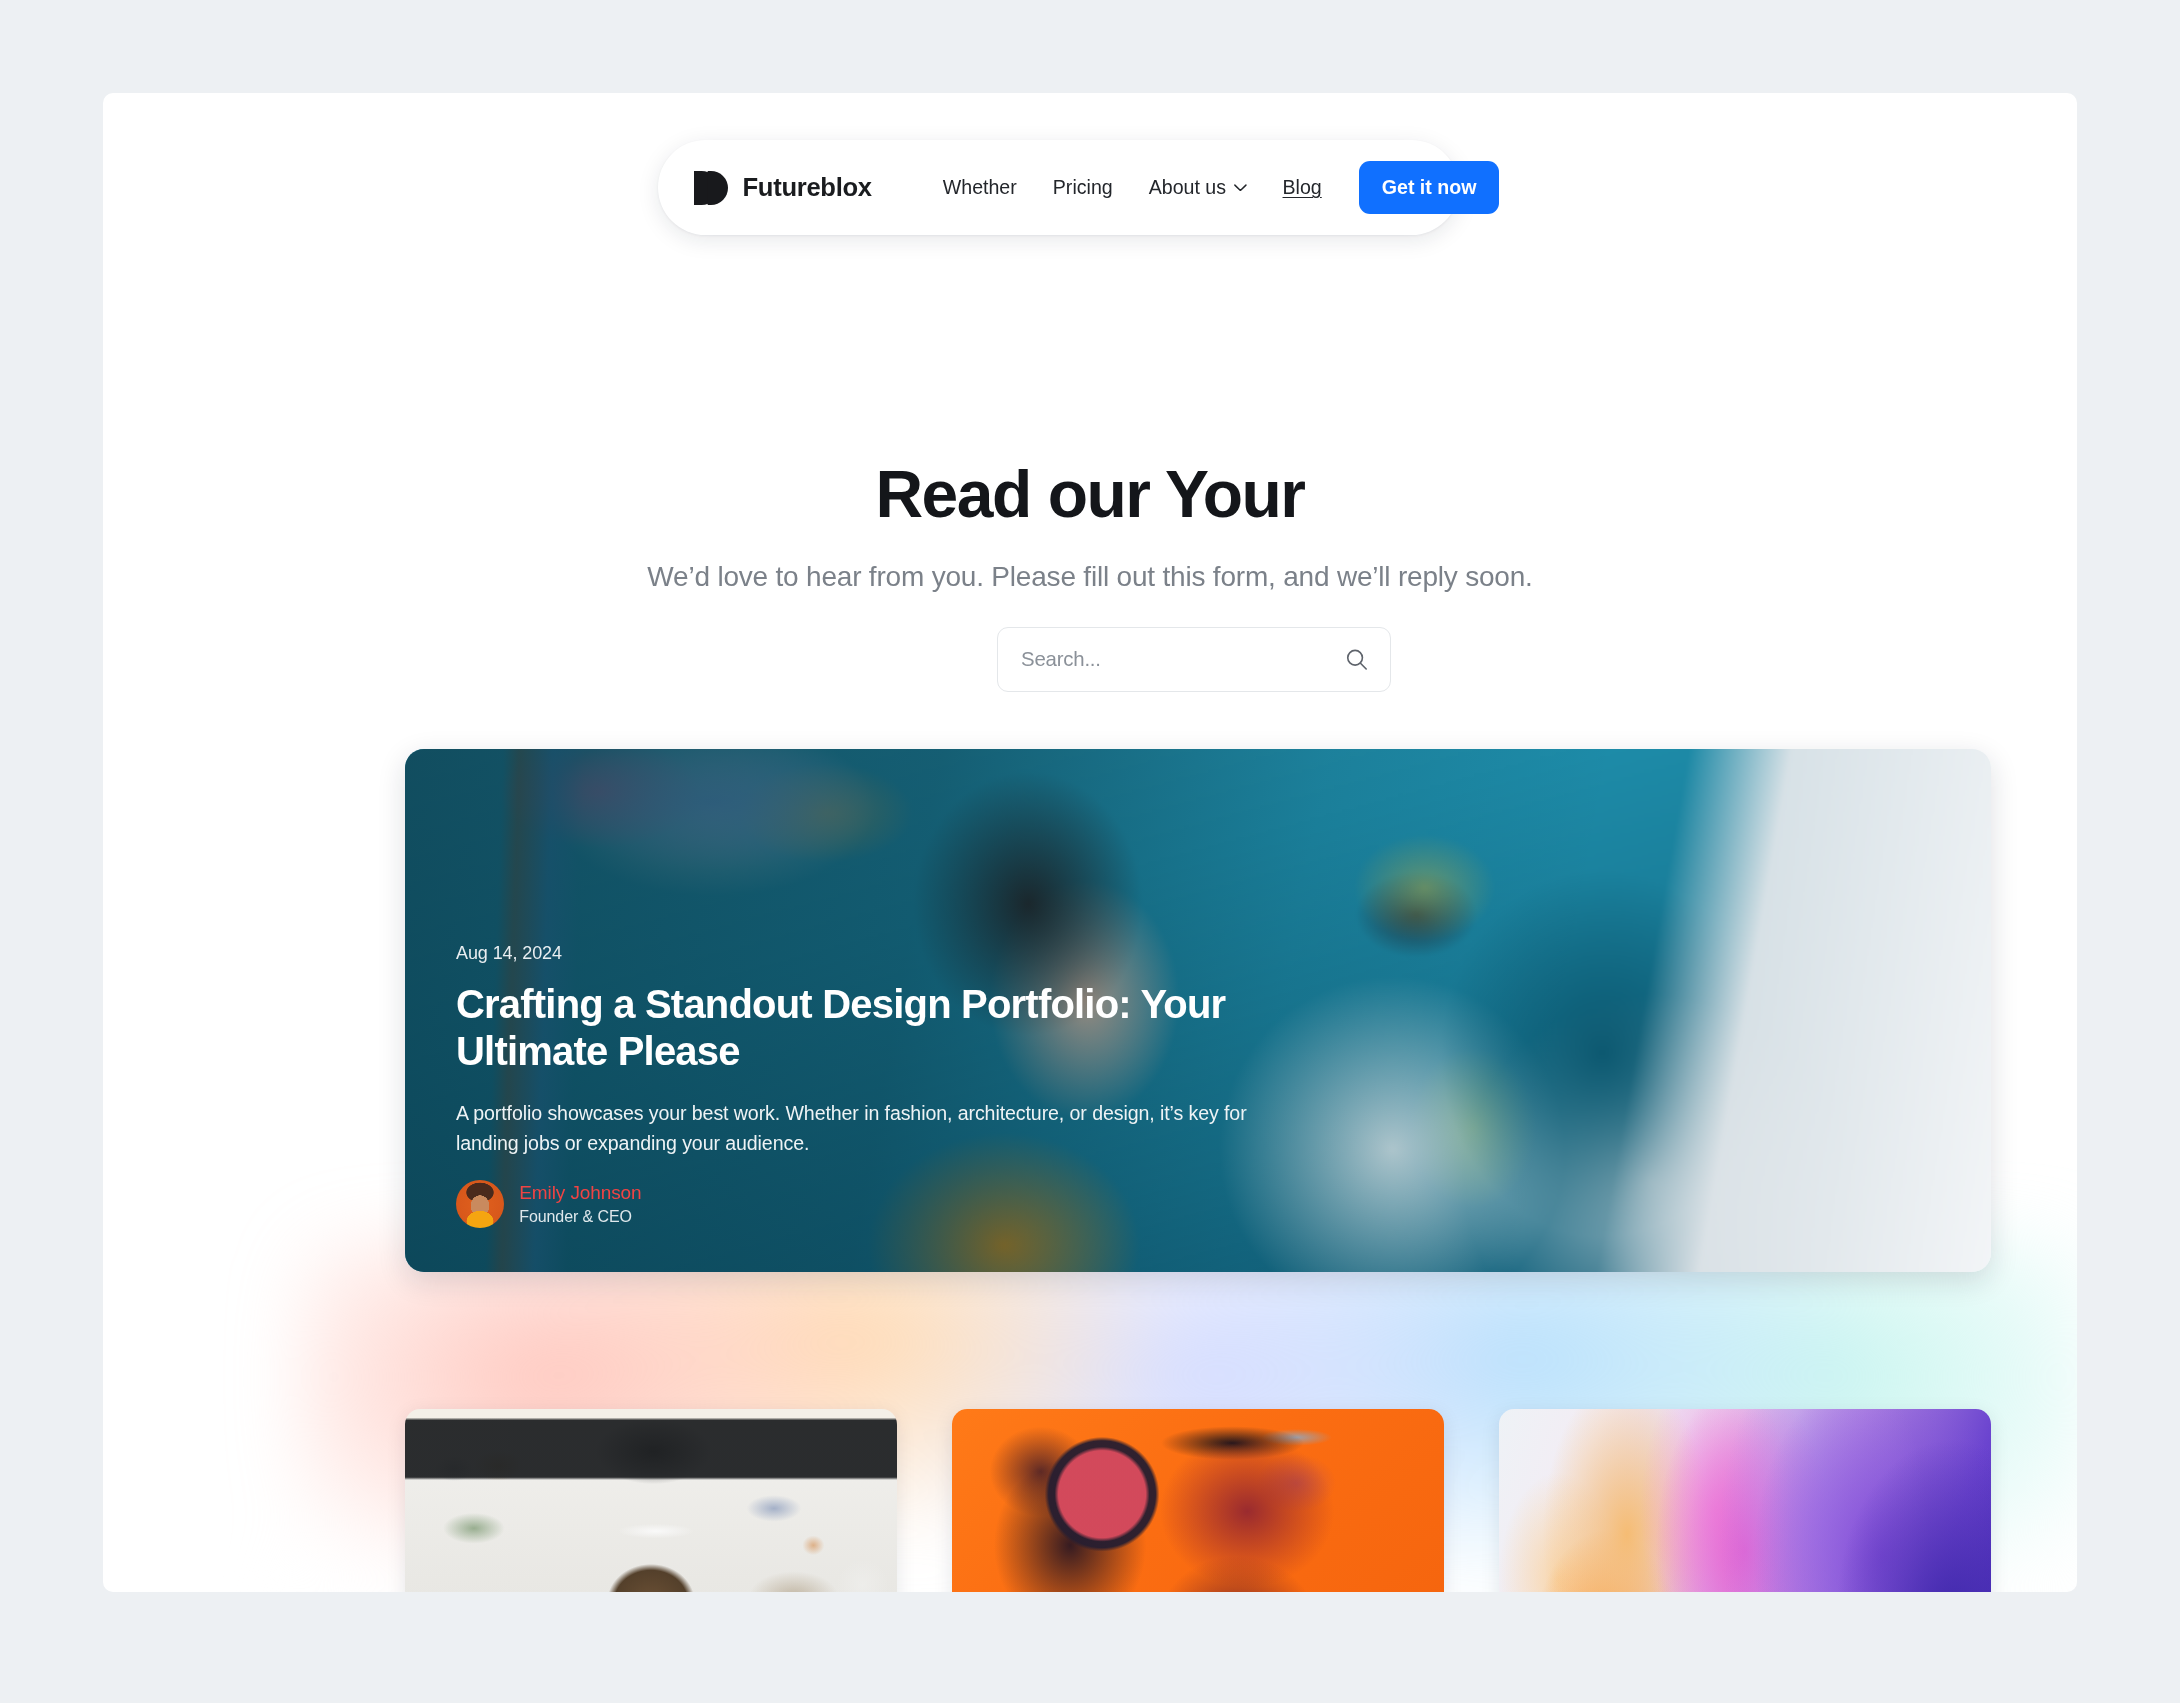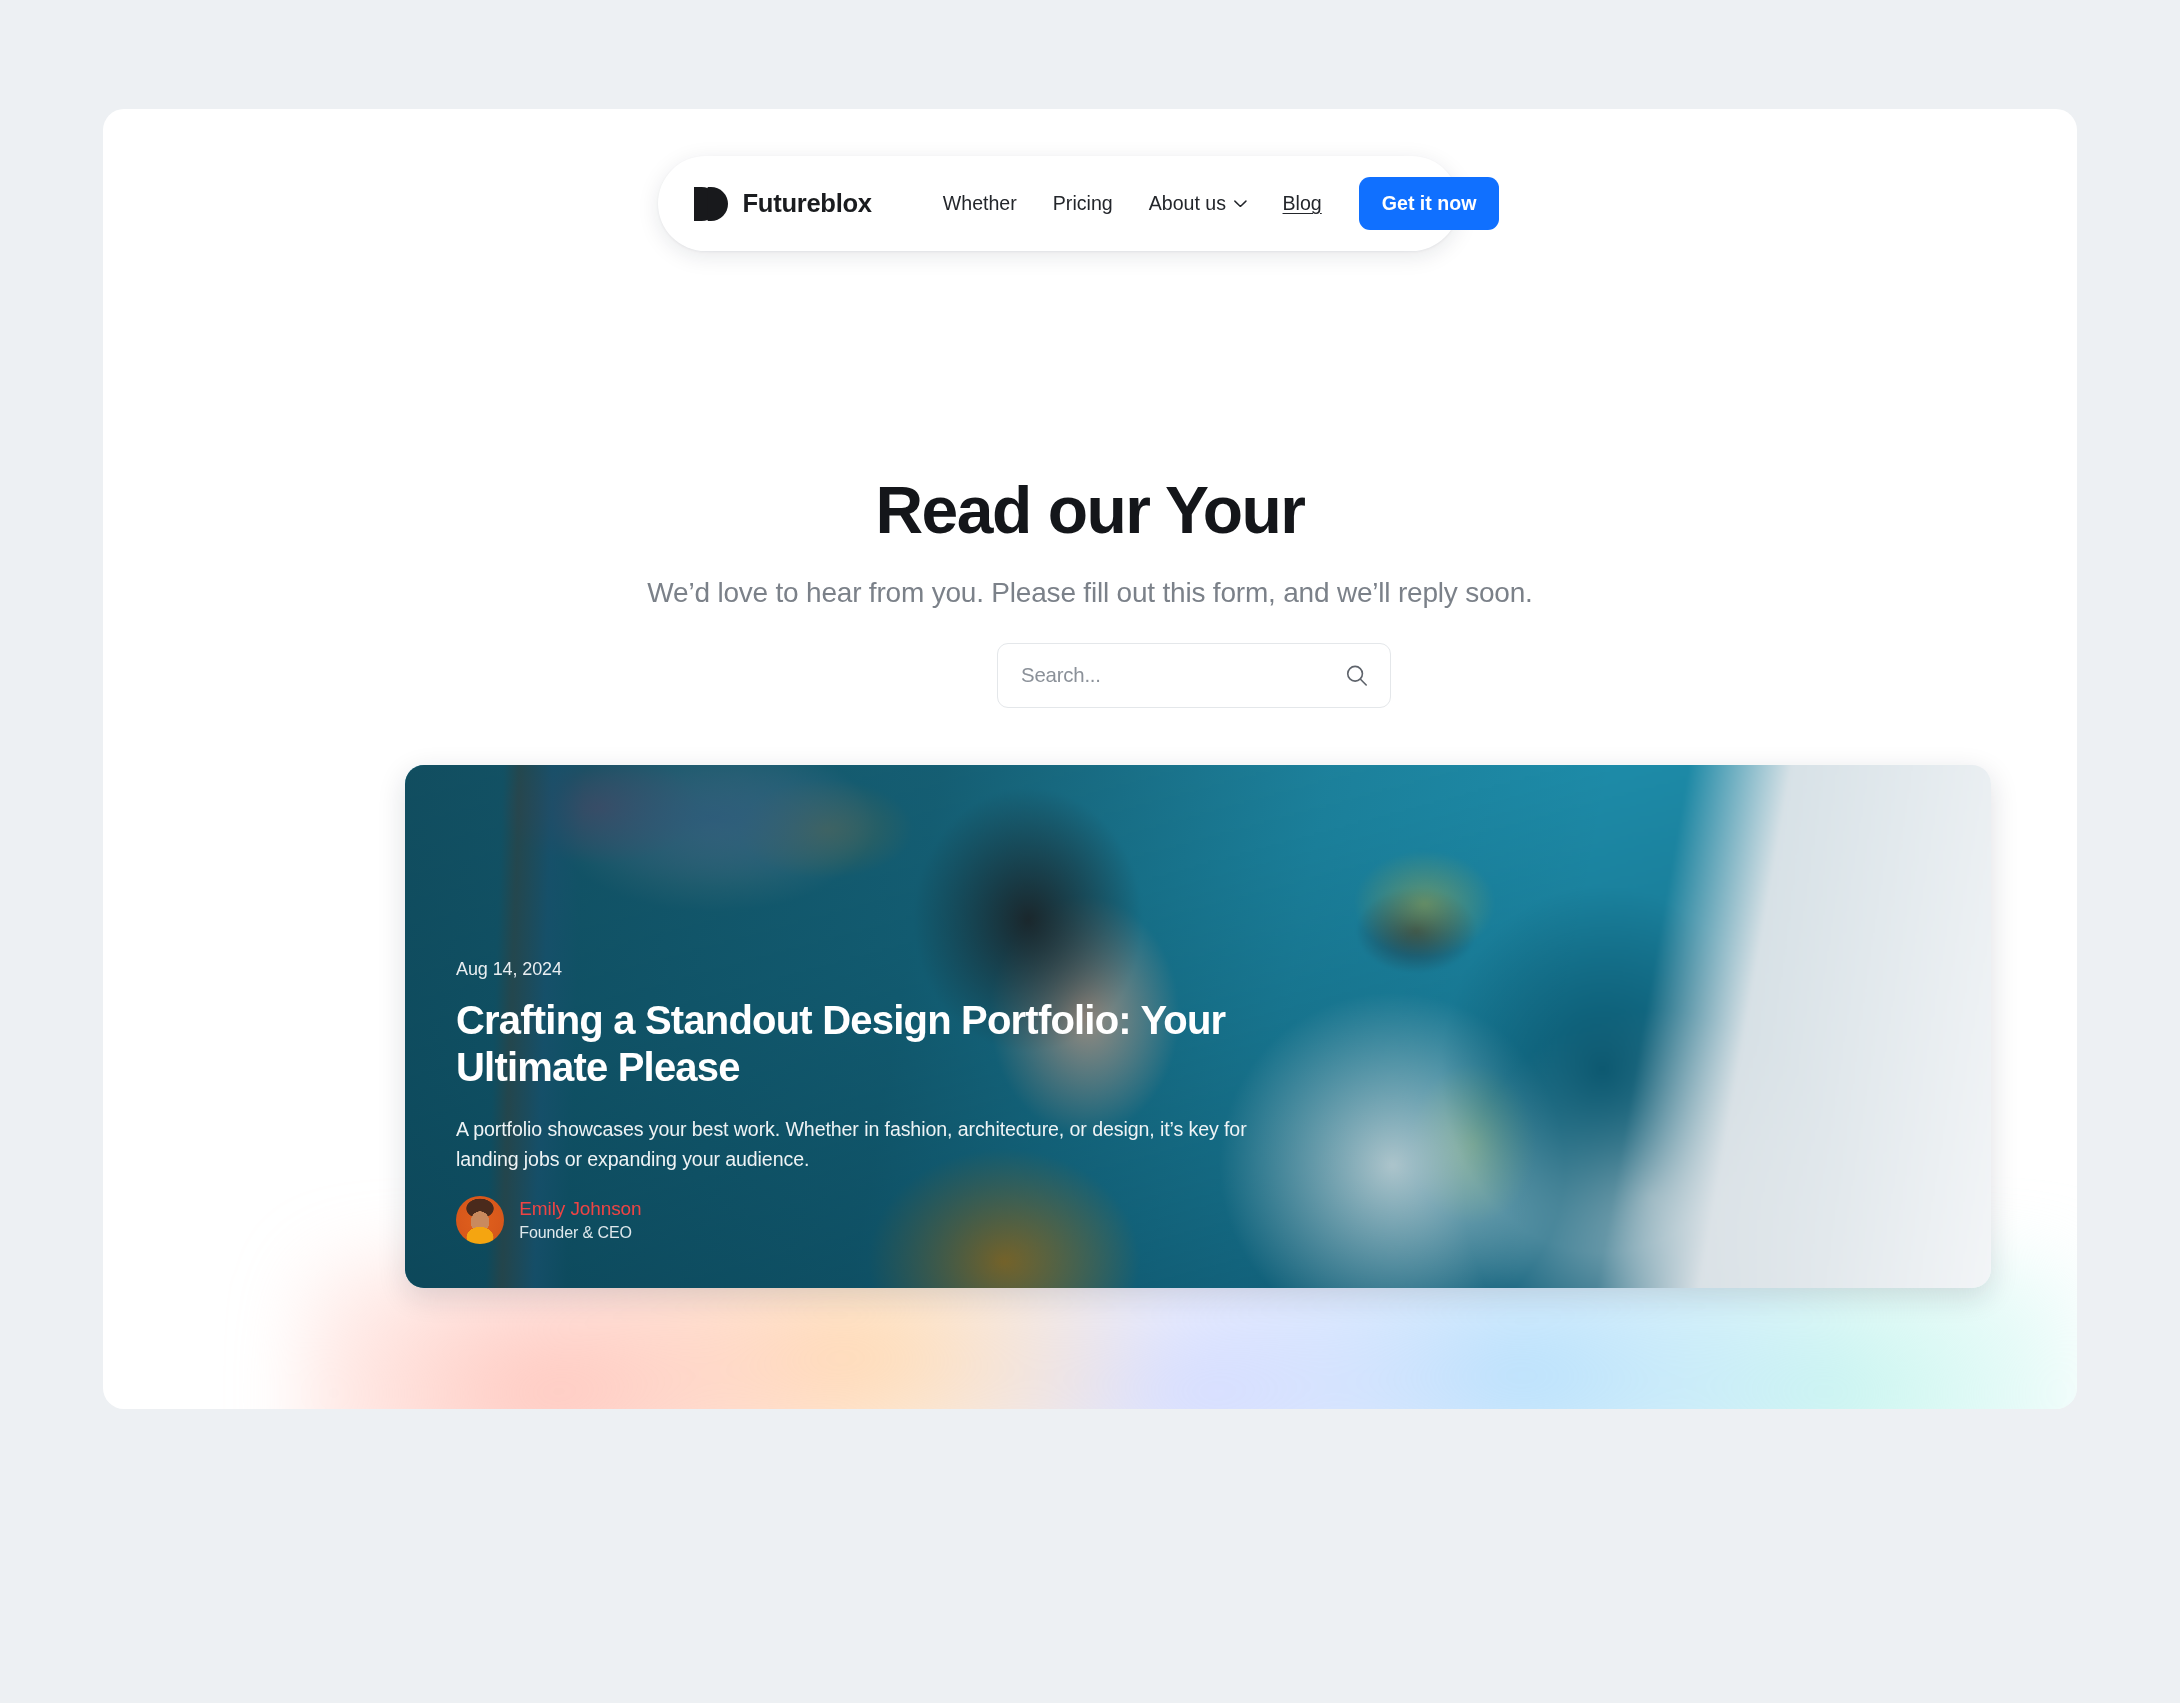--- a/index.html
+++ b/index.html
@@ -21,11 +21,11 @@
   .page-panel {
     position: absolute;
     left: 103px;
-    top: 109px;
+    top: 93px;
     width: 1974px;
-    height: 1300px;
+    height: 1499px;
     background: #ffffff;
-    border-radius: 21px;
+    border-radius: 10px;
     overflow: hidden;
   }
 

